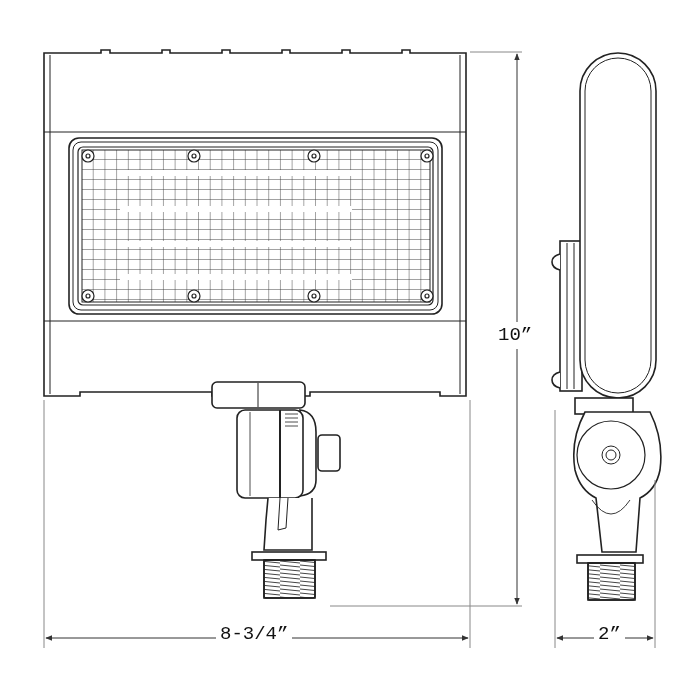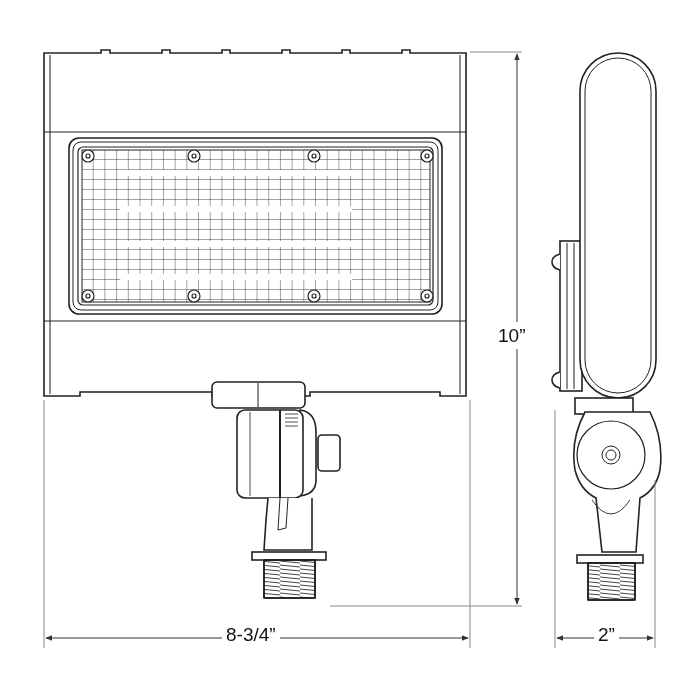--- a/index.html
+++ b/index.html
@@ -6,7 +6,7 @@
   body { width: 700px; height: 700px; position: relative; overflow: hidden;
          font-family: "DejaVu Sans", sans-serif; }
   #diagram { position: absolute; left: 0; top: 0; width: 700px; height: 700px; }
-  .dim-label { position: absolute; font-family: Liberation Sans, sans-serif;
+  .dim-label { position: absolute; font-family: Liberation Mono, monospace;
                font-size: 19px; color: #111; background: #fff; line-height: 1;
                white-space: nowrap; }
   #lbl-width { left: 222px; top: 625px; padding: 0 4px; }

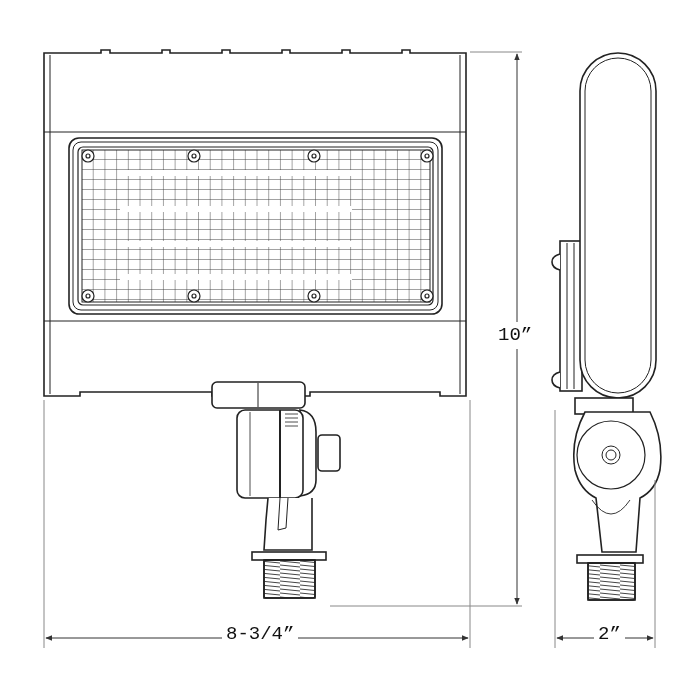--- a/index.html
+++ b/index.html
@@ -9,7 +9,7 @@
   .dim-label { position: absolute; font-family: Liberation Mono, monospace;
                font-size: 19px; color: #111; background: #fff; line-height: 1;
                white-space: nowrap; }
-  #lbl-width { left: 222px; top: 625px; padding: 0 4px; }
+  #lbl-width { left: 216px; top: 625px; padding: 0 4px; }
   #lbl-height { left: 498px; top: 322px; padding: 4px 0; }
   #lbl-depth { left: 594px; top: 625px; padding: 0 4px; }
 </style>

